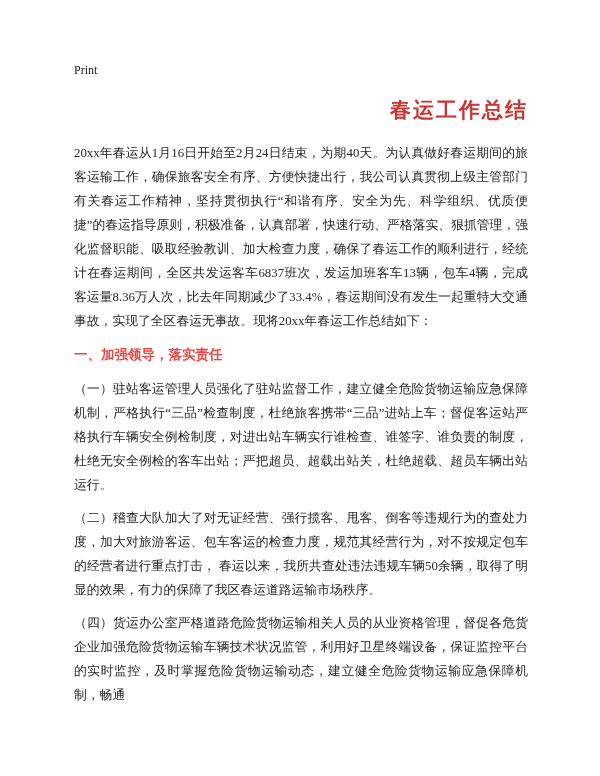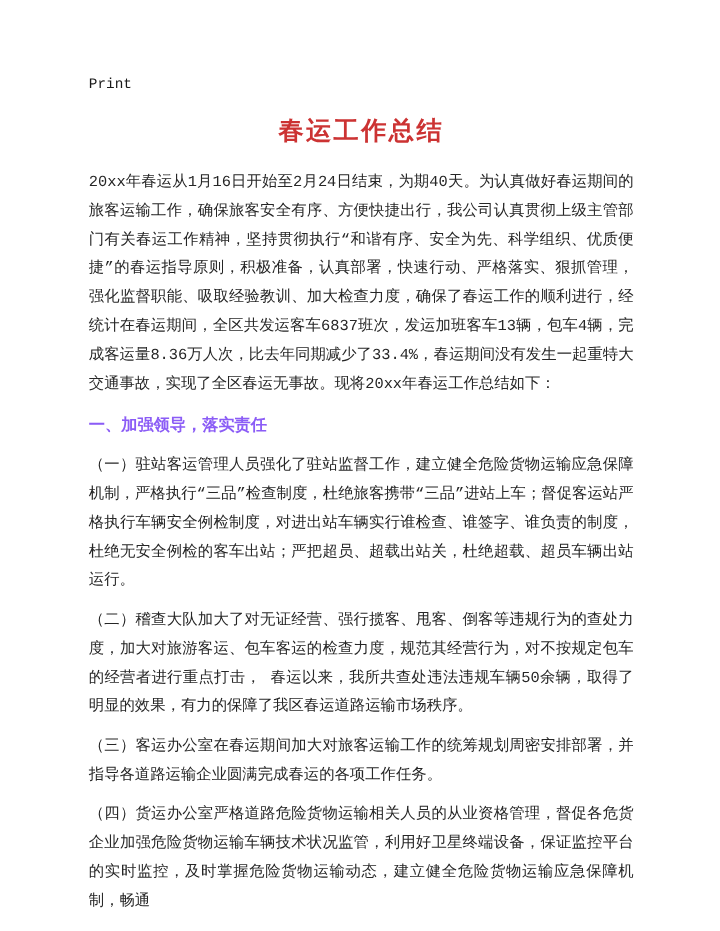--- a/index.html
+++ b/index.html
@@ -9,7 +9,7 @@
     height: 776px;
     background: #ffffff;
     overflow: hidden;
-    font-family: Liberation Mono, monospace;
+    font-family: Liberation Serif, serif;
     color: #222222;
     box-sizing: border-box;
     border-radius: 16px;

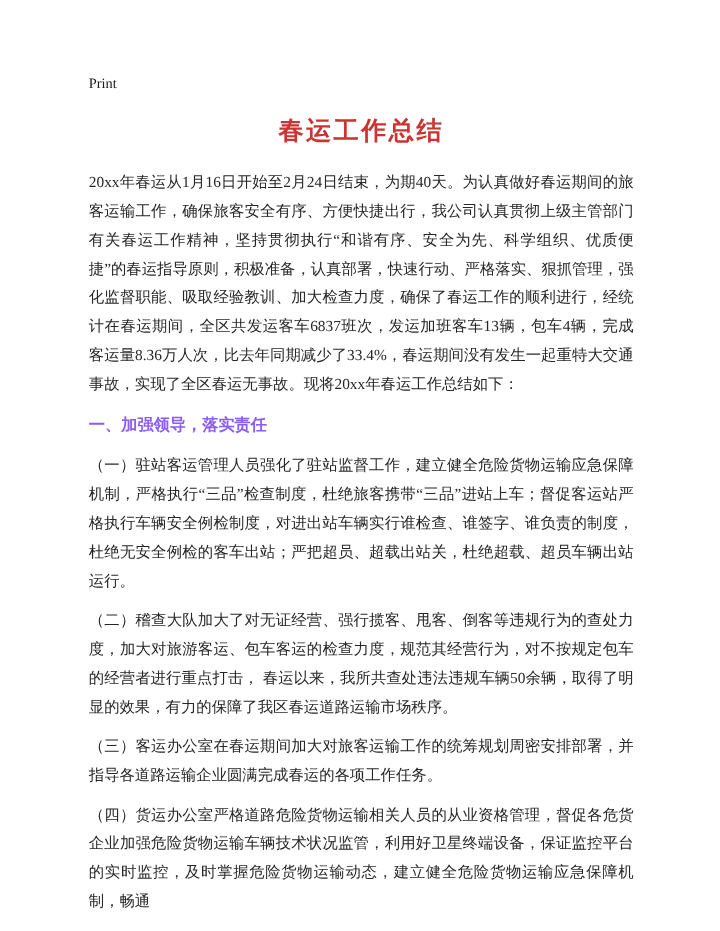--- a/index.html
+++ b/index.html
@@ -29,7 +29,7 @@
   .doc-title {
     font-size: 21px;
     font-weight: bold;
-    text-align: center;
+    text-align: right;
     color: #cc3333;
     margin: 14px 0 17px 0;
     letter-spacing: 2px;

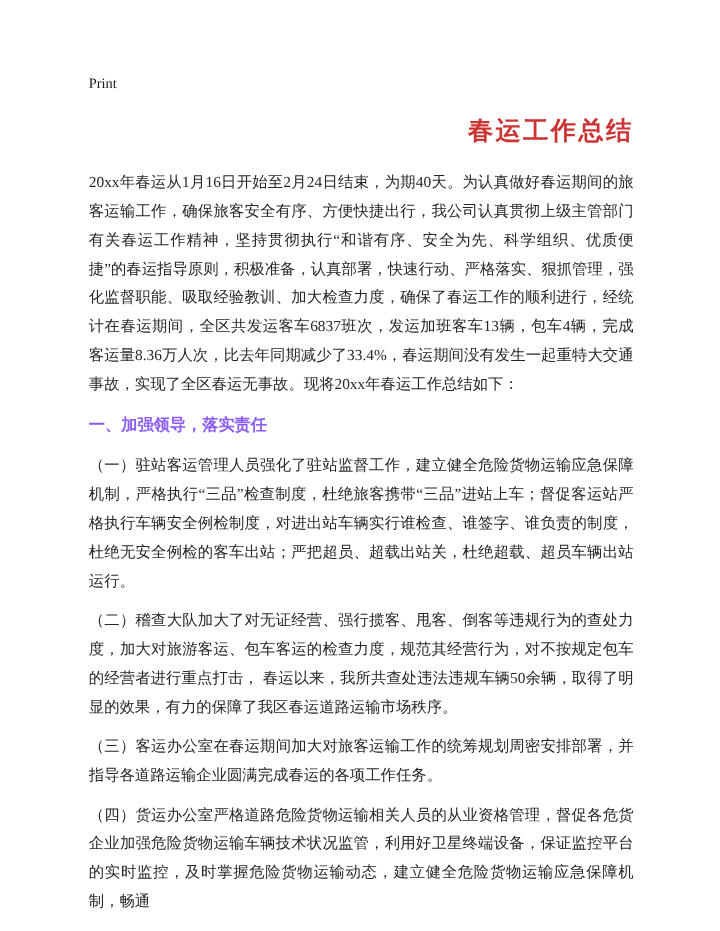--- a/index.html
+++ b/index.html
@@ -55,7 +55,7 @@
   .section-heading {
     font-size: 13.5px;
     font-weight: bold;
-    color: #8b5cf6;
+    color: #ef4444;
     margin: 13px 0 13px 0;
   }
 </style>

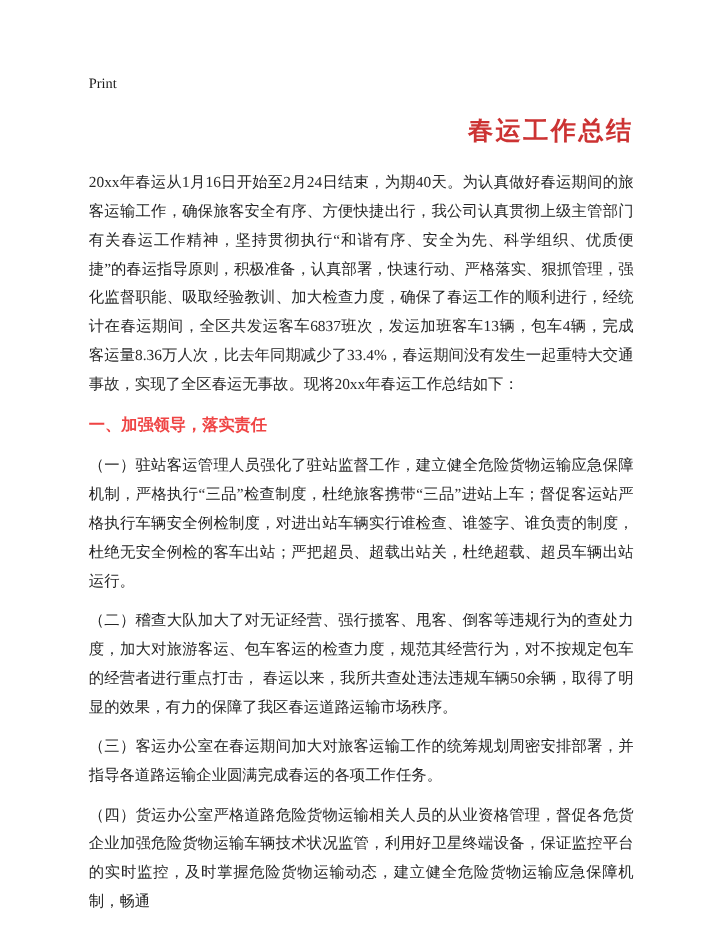--- a/index.html
+++ b/index.html
@@ -81,7 +81,6 @@
 
     <p class="para">（二）稽查大队加大了对无证经营、强行揽客、甩客、倒客等违规行为的查处力度，加大对旅游客运、包车客运的检查力度，规范其经营行为，对不按规定包车的经营者进行重点打击， 春运以来，我所共查处违法违规车辆50余辆，取得了明显的效果，有力的保障了我区春运道路运输市场秩序。</p>
 
-    <p class="para">（三）客运办公室在春运期间加大对旅客运输工作的统筹规划周密安排部署，并指导各道路运输企业圆满完成春运的各项工作任务。</p>
 
     <p class="para">（四）货运办公室严格道路危险货物运输相关人员的从业资格管理，督促各危货企业加强危险货物运输车辆技术状况监管，利用好卫星终端设备，保证监控平台的实时监控，及时掌握危险货物运输动态，建立健全危险货物运输应急保障机制，畅通</p>
 

